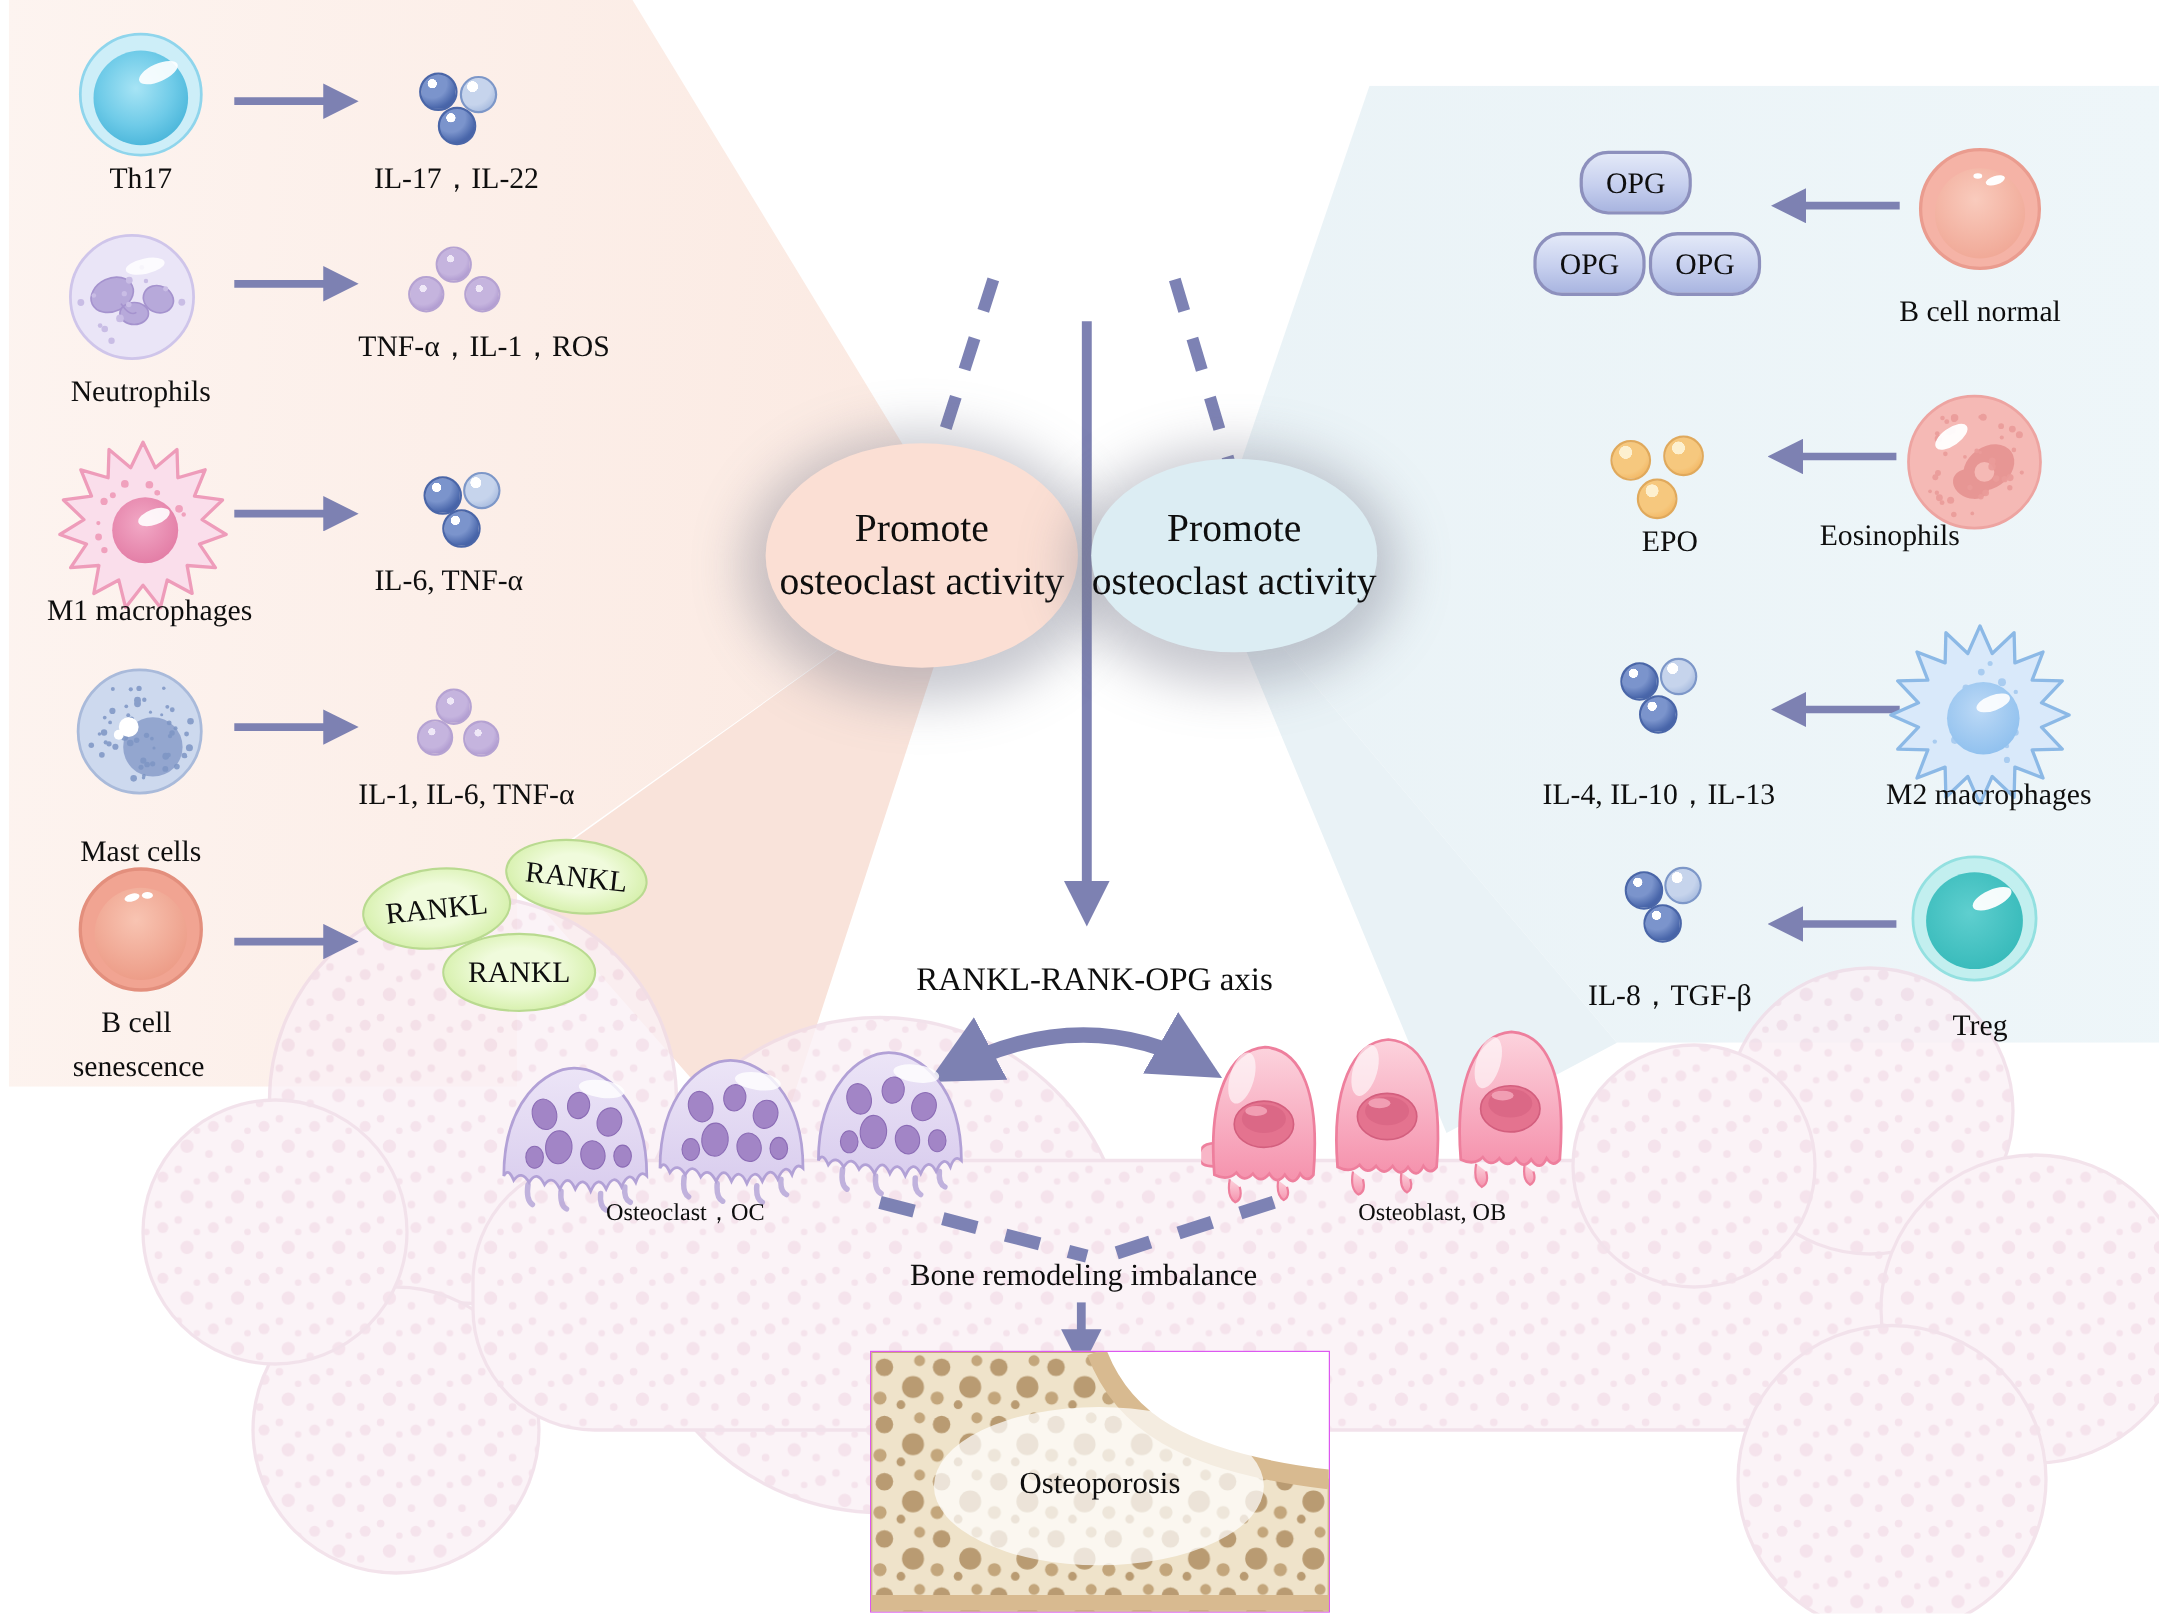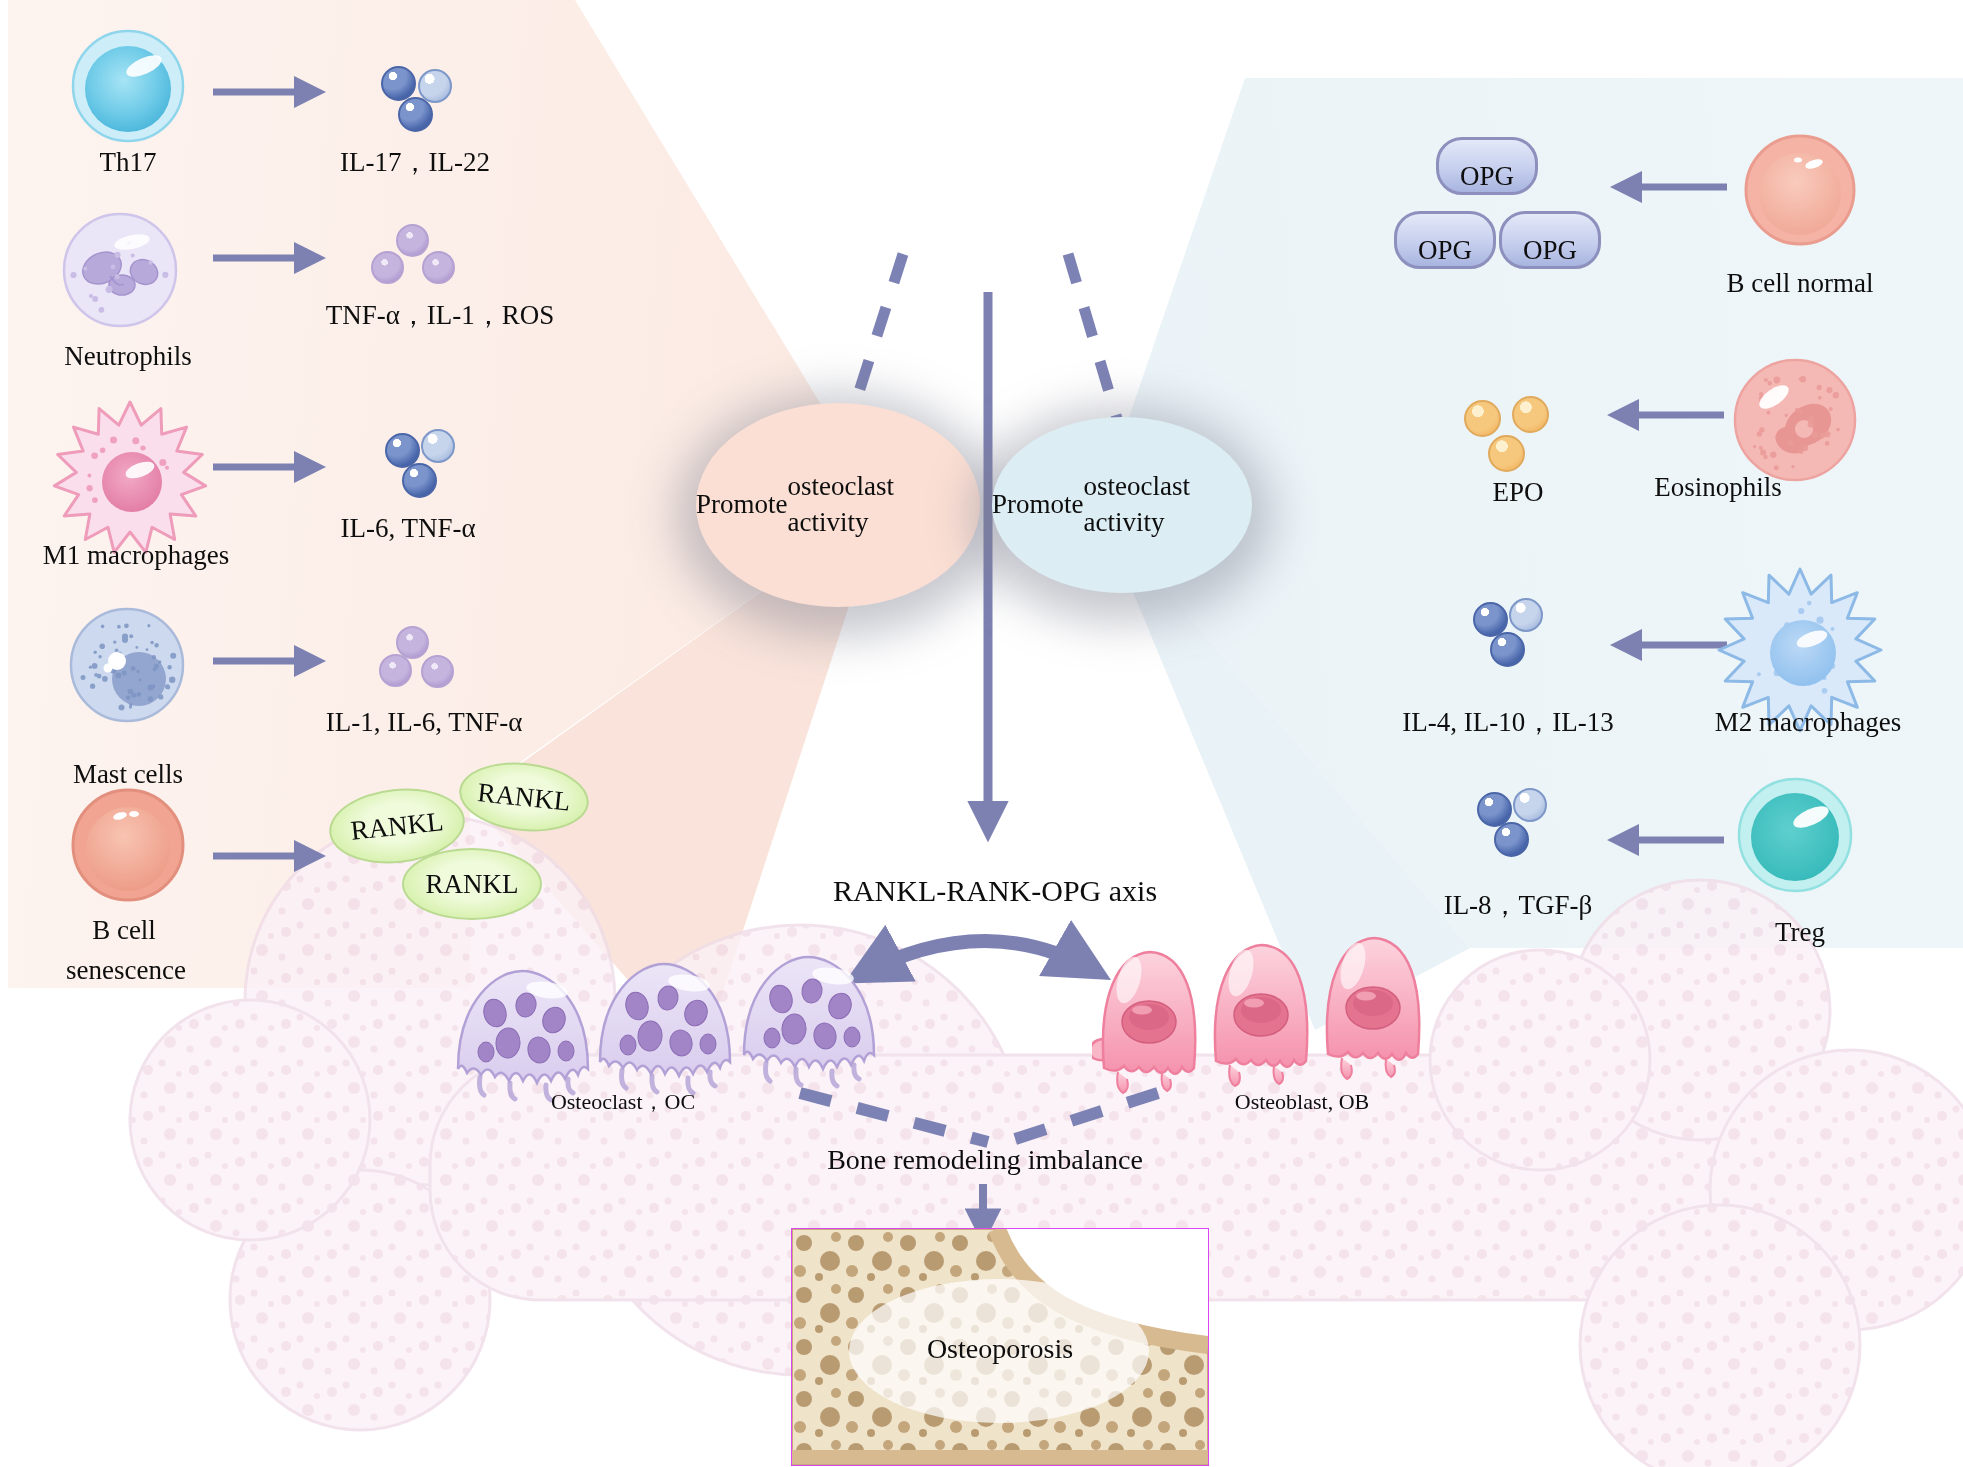--- a/index.html
+++ b/index.html
@@ -32,7 +32,7 @@
   
   .pill{position:absolute;transform:translate(-50%,-50%);width:96px;height:52px;border-radius:26px;
      border:3px solid #8d90bd;background:linear-gradient(180deg,#e3e9f8 0%,#c6cfee 55%,#a9b5e0 100%);
-     display:flex;align-items:flex-end;justify-content:center;font-size:27px;color:#0e0e0e;}
+     display:flex;align-items:center;justify-content:center;font-size:27px;color:#0e0e0e;}
   
   .rankl{position:absolute;transform:translate(-50%,-50%);border-radius:50%;
      border:2px solid #b9da90;background:radial-gradient(ellipse at 50% 45%,#f0fbdc 0 35%,#d3efa6 80%,#c6e894 100%);

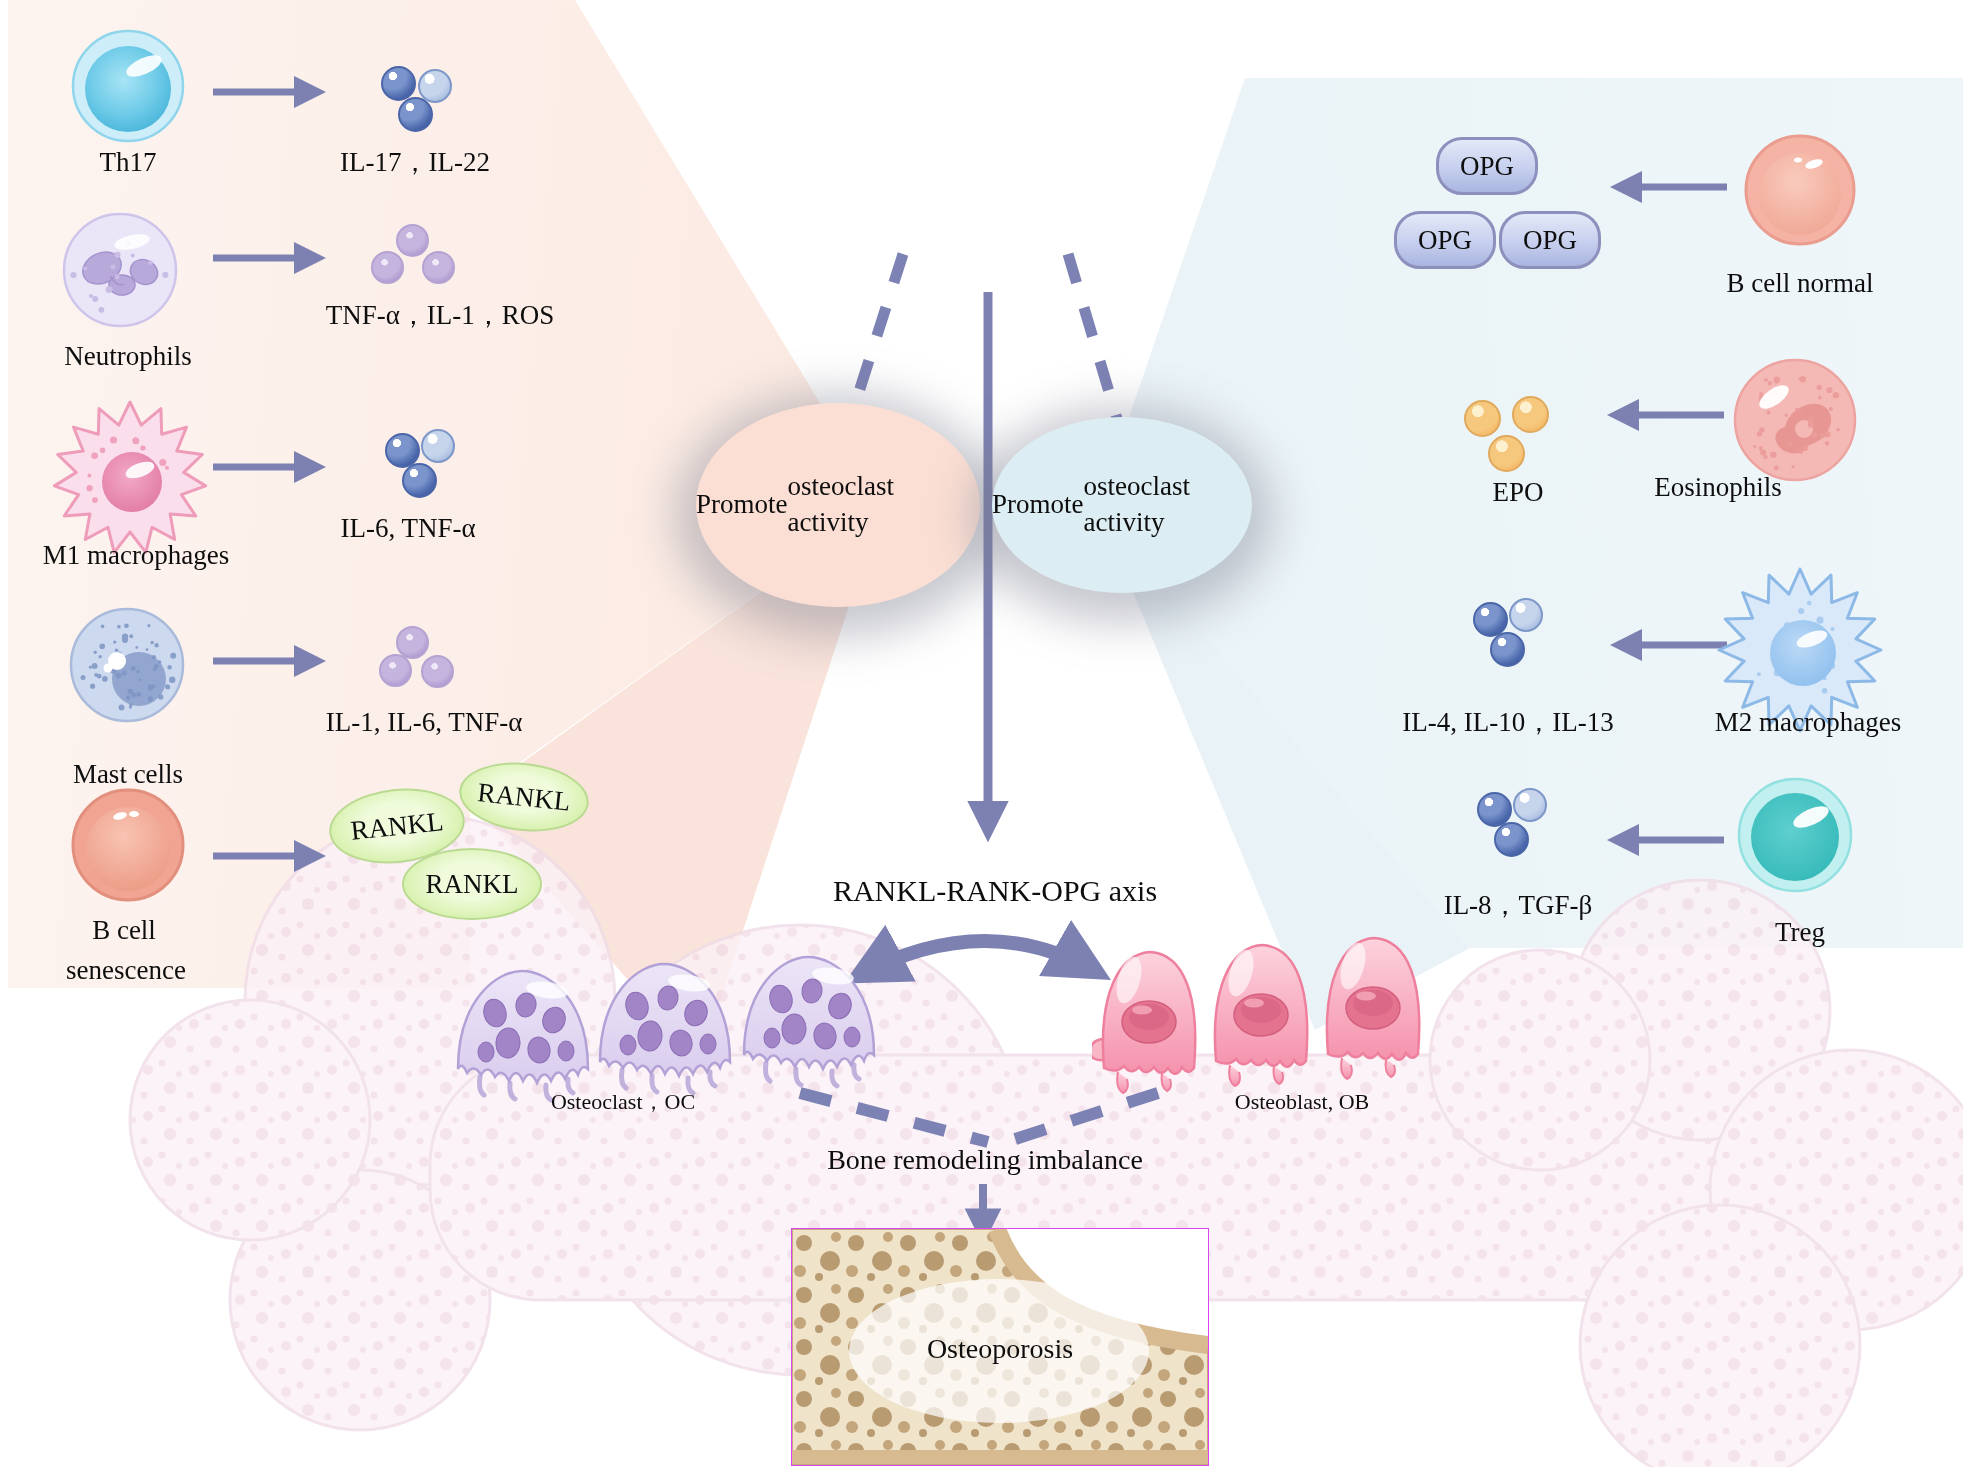--- a/index.html
+++ b/index.html
@@ -38,8 +38,8 @@
      border:2px solid #b9da90;background:radial-gradient(ellipse at 50% 45%,#f0fbdc 0 35%,#d3efa6 80%,#c6e894 100%);
      display:flex;align-items:center;justify-content:center;font-size:27px;color:#0e0e0e;}
   
-  .bigell{position:absolute;border-radius:50%;display:flex;flex-direction:row;align-items:center;
-     justify-content:center;line-height:1.32;font-size:27px;color:#0e0e0e;
+  .bigell{position:absolute;border-radius:50%;display:flex;flex-direction:column;align-items:center;
+     justify-content:center;line-height:1.32;font-size:36px;color:#0e0e0e;
      box-shadow:0 10px 45px 20px rgba(122,124,140,0.42);}
   #ell-promote{left:696px;top:403px;width:284px;height:204px;background:#fbdfd4;}
   #ell-inhibit{left:992px;top:417px;width:260px;height:176px;background:#dcedf3;}

